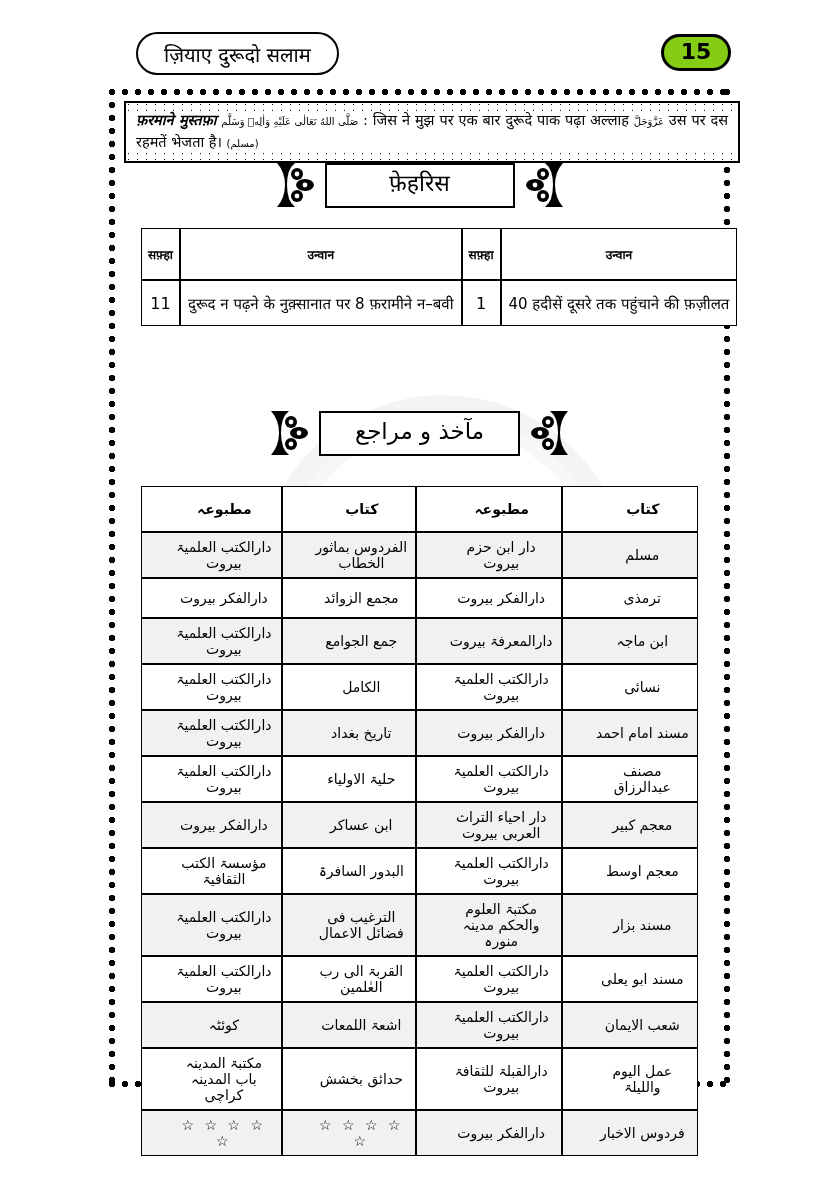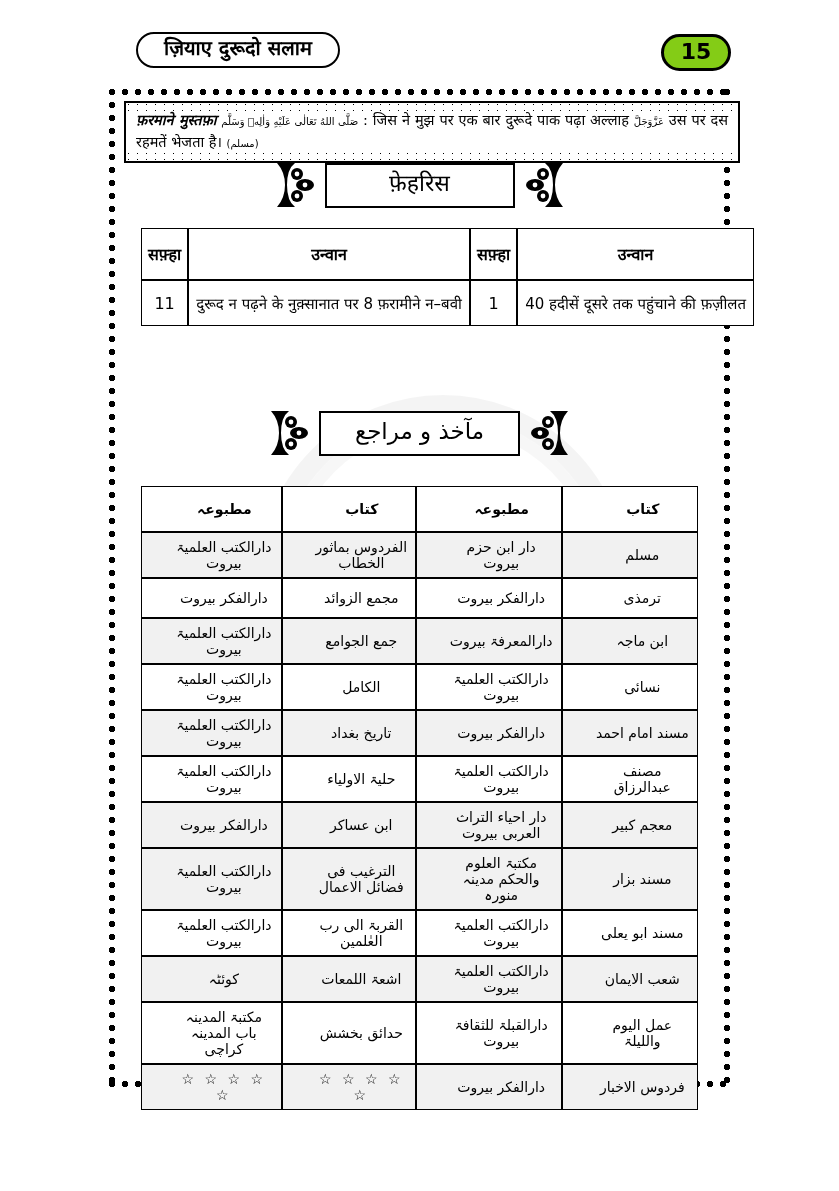--- a/index.html
+++ b/index.html
@@ -9,8 +9,8 @@
   
   .page-head{position:absolute;left:108px;top:28px;width:623px;height:52px;}
   .title-pill{position:absolute;left:28px;top:4px;
-      border:2.5px solid #000;border-radius:22px;padding:3px 26px 6px 26px;
-      font-size:20px;line-height:1.15;white-space:nowrap;background:#fff;font-weight:bold;}
+      border:2.5px solid #000;border-radius:22px;padding:10px 26px 6px 26px;
+      font-size:20px;line-height:1.15;white-space:nowrap;background:#fff;}
   .page-num{position:absolute;right:0px;top:6px;
       border:3px solid #000;border-radius:20px;
       min-width:44px;text-align:center;padding:2px 10px 4px 10px;

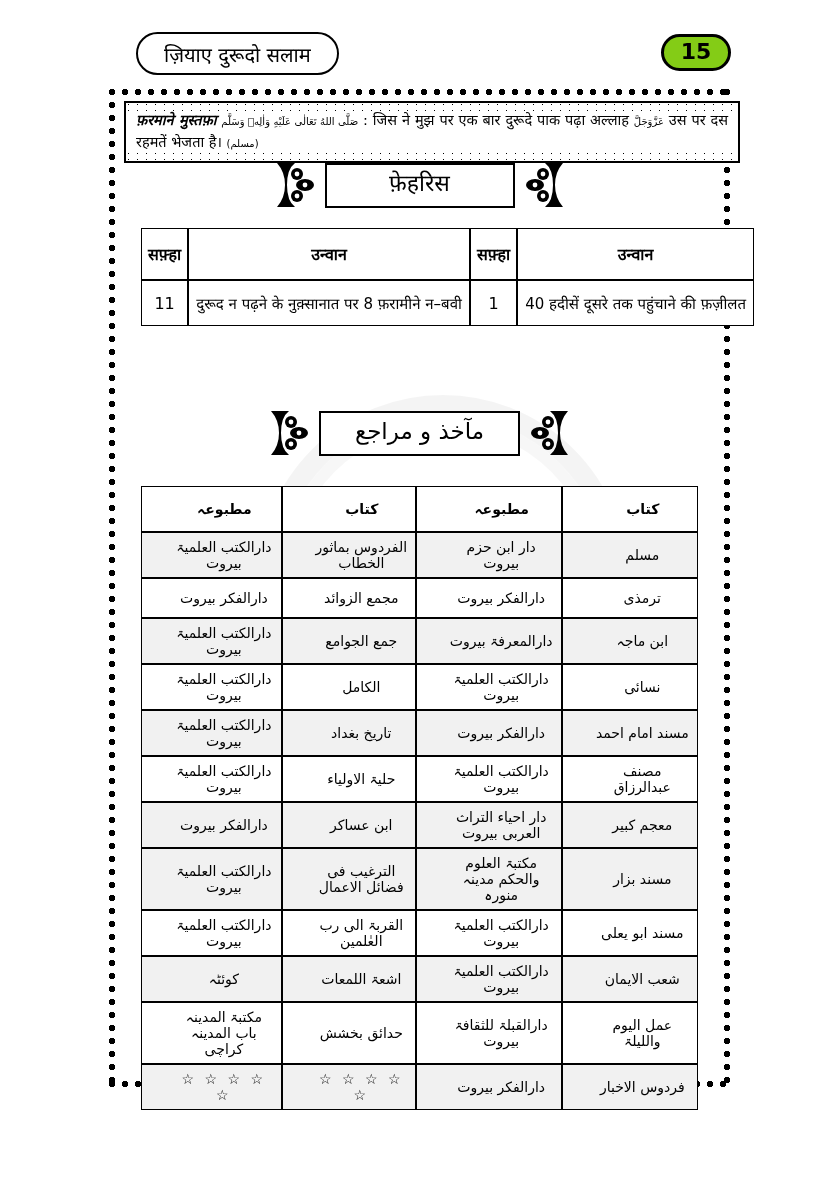--- a/index.html
+++ b/index.html
@@ -57,7 +57,7 @@
        border-spacing:0;}
   .tbl td{border:1.6px solid #000;padding:6px 7px;background:#fff;
        vertical-align:middle;}
-  .tbl .hd{font-weight:bold;text-align:center;font-size:16px;padding:9px 6px;}
+  .tbl .hd{font-weight:bold;text-align:center;font-size:12px;padding:9px 6px;}
 
   
   #index-table td{height:32px;}

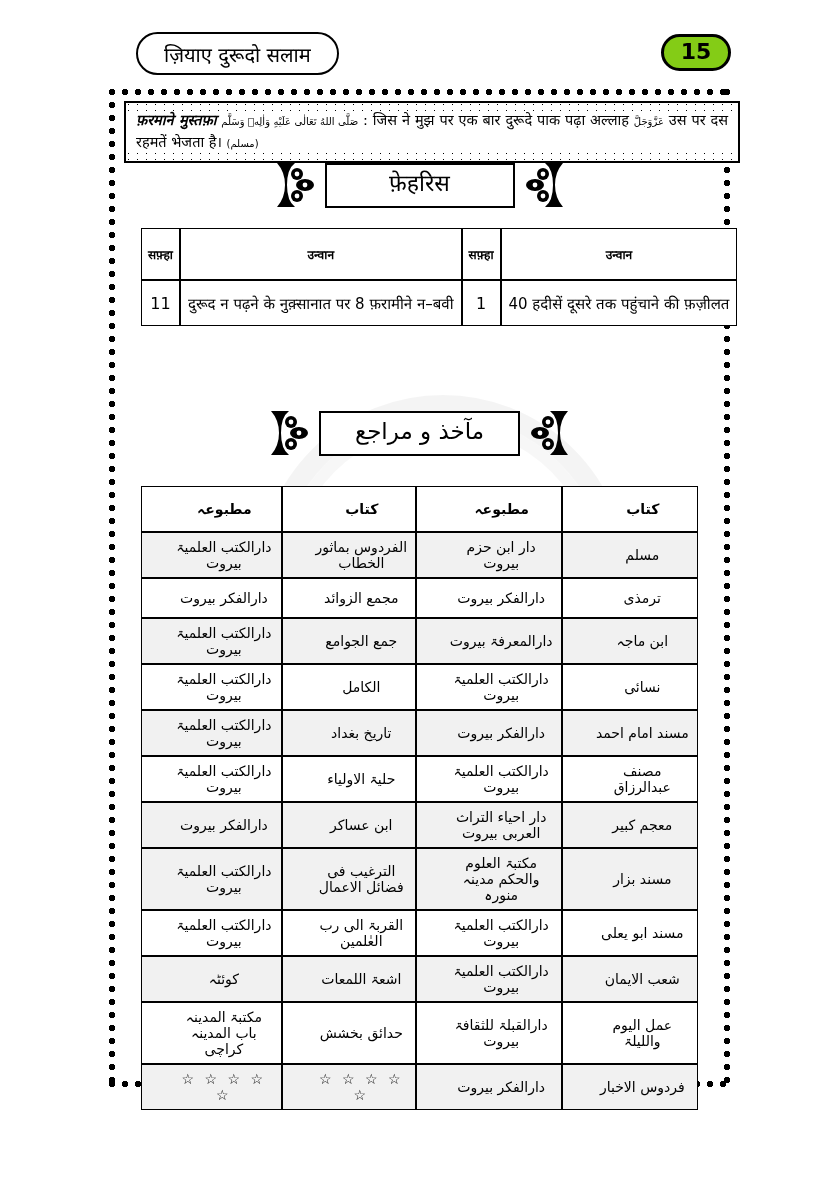--- a/index.html
+++ b/index.html
@@ -216,6 +216,12 @@
         <td class="c-pub">دار احیاء التراث العربی بیروت</td>
         <td class="c-book">معجم کبیر</td>
       </tr>
+      <tr>
+        <td class="c-pub">مؤسسۃ الکتب الثقافیۃ</td>
+        <td class="c-book">البدور السافرۃ</td>
+        <td class="c-pub">دارالکتب العلمیۃ بیروت</td>
+        <td class="c-book">معجم اوسط</td>
+      </tr>
       <tr class="shade">
         <td class="c-pub">دارالکتب العلمیۃ بیروت</td>
         <td class="c-book">الترغیب فی فضائل الاعمال</td>

